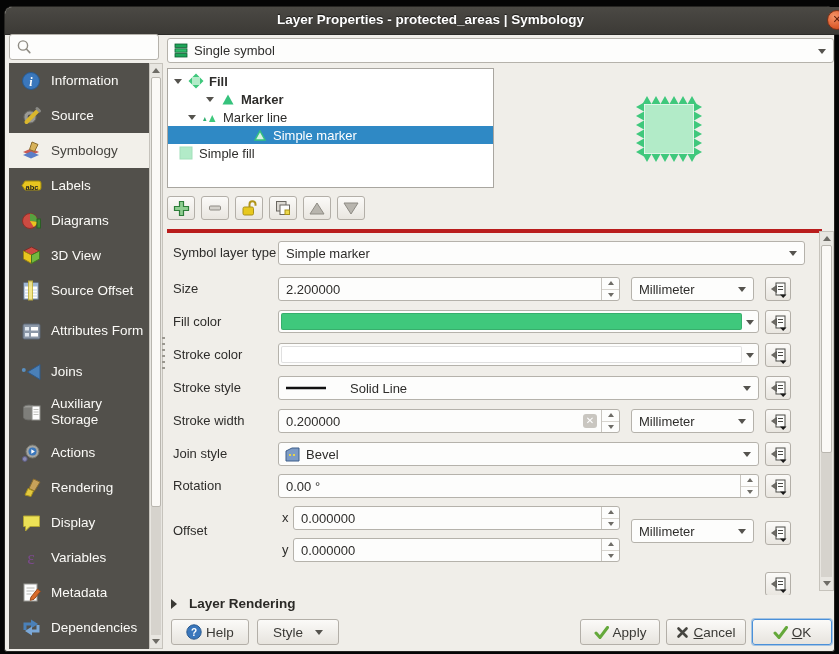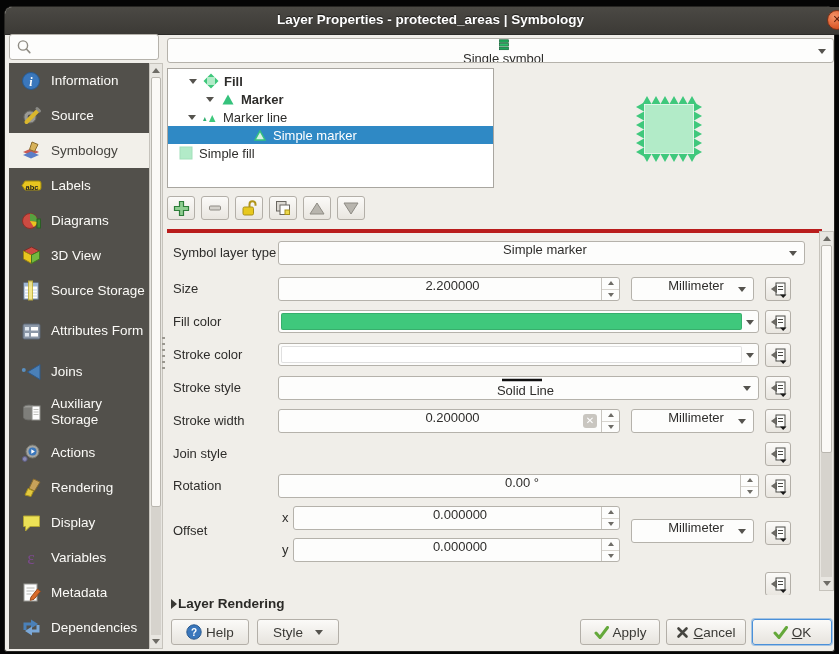--- a/index.html
+++ b/index.html
@@ -36,7 +36,7 @@
   .track-dark{position:absolute;left:1px;right:1px;background:#d6d3cd;}
   
   .combo,.spinfield,.colorbtn{position:absolute;background:#fdfdfc;border:1px solid #b5b2ab;
-    border-radius:3px;box-sizing:border-box;display:flex;align-items:center;cursor:pointer;flex-direction:column;}
+    border-radius:3px;box-sizing:border-box;display:flex;align-items:center;cursor:pointer;}
   .combo .cval{margin-left:7px;white-space:nowrap;overflow:hidden;}
   .caret{position:absolute;right:7px;top:50%;margin-top:-2px;width:0;height:0;
     border-left:4px solid transparent;border-right:4px solid transparent;border-top:5px solid #55534e;}

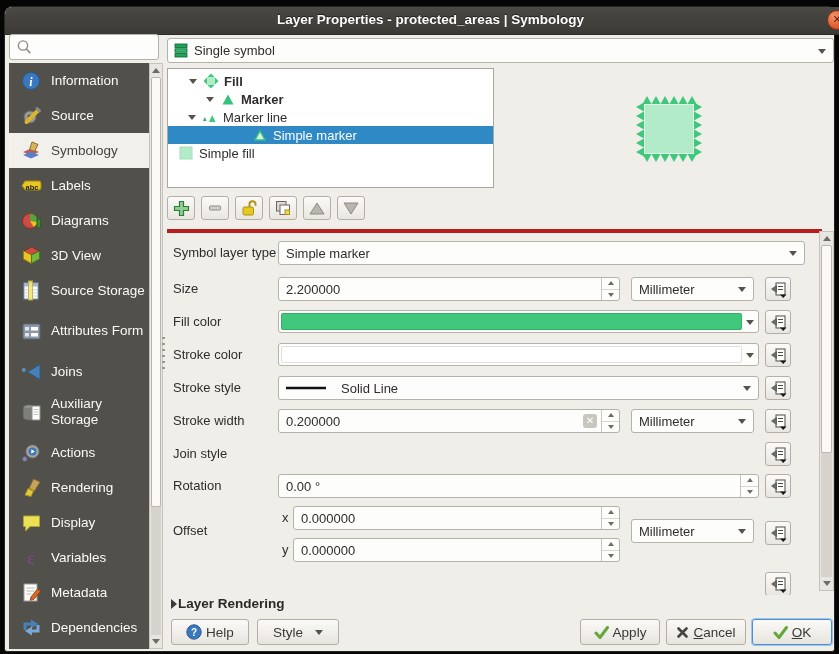--- a/index.html
+++ b/index.html
@@ -282,7 +282,7 @@
   </div>
 
   <div id="treepanel">
-        <div class="trow" style="padding-left: 21px;">
+        <div class="trow" style="padding-left: 6px;">
           <span class="exp"></span>
           <span class="ticon">
             <svg width="16" height="16" viewBox="0 0 16 16">

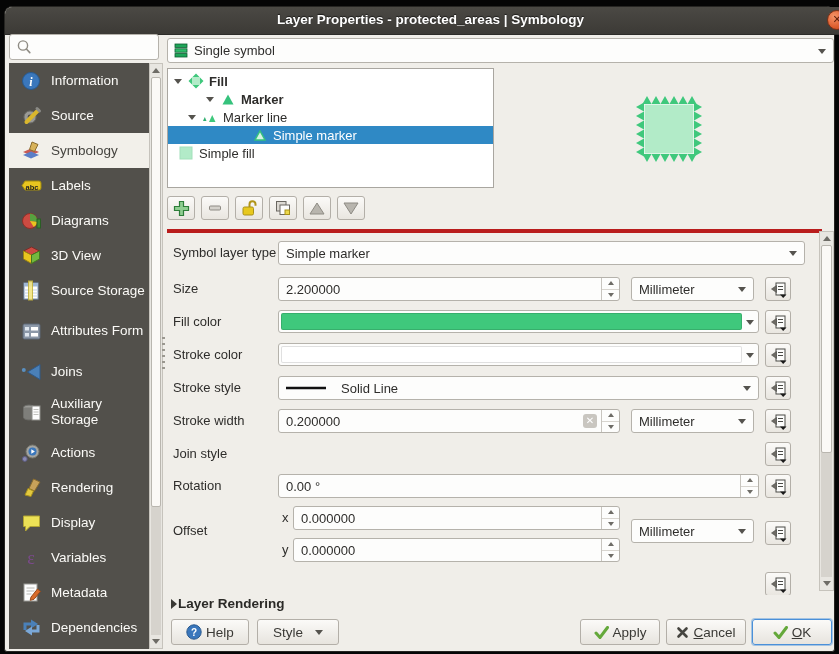--- a/index.html
+++ b/index.html
@@ -166,7 +166,7 @@
               <rect x="7.5" y="1" width="4" height="19" fill="#f3e584" stroke="#c4b23a" opacity="0.9"></rect>
             </svg>
           </span>
-          <span class="slabel">Source Storage</span>
+          <span class="slabel">Source Offset</span>
         </div>
         <div class="side-item two">
           <span class="sicon">

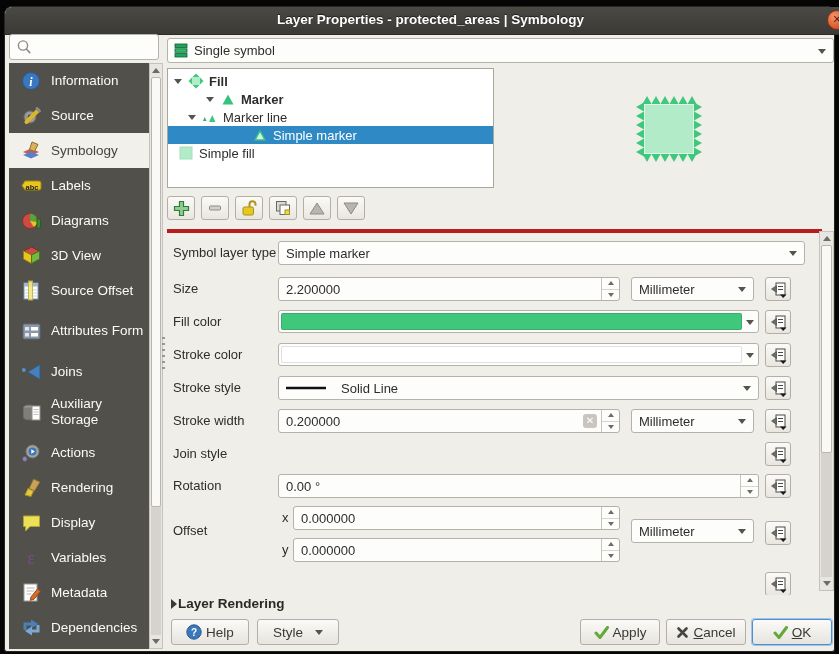--- a/index.html
+++ b/index.html
@@ -459,7 +459,7 @@
       <svg width="42" height="6" viewBox="0 0 42 6" style="margin-left:6px">
             <path d="M1 3h40" stroke="#111" stroke-width="2.4"></path>
           </svg>
-      <span class="cval" style="margin-left:14px">Solid Line</span>
+      <span class="cval" style="margin-left:23px">Solid Line</span>
       <span class="caret"></span>
     </div>
     <button class="ovr" style="left:598px;top:143px;">

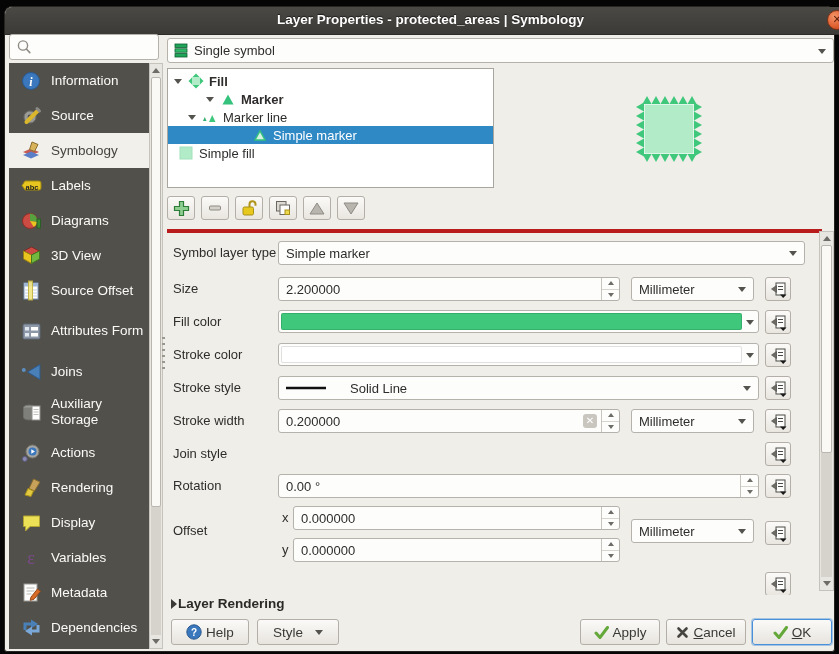--- a/index.html
+++ b/index.html
@@ -498,6 +498,14 @@
         </button>
 
     <span class="plabel" style="left:6px;top:209px">Join style</span>
+    <div class="combo" style="left:111px;top:209px;width:481px;height:24px;">
+      <svg width="15" height="15" viewBox="0 0 15 15" style="margin-left:6px">
+        <path d="M1 14V4l6-3h7v13z" fill="#7d9bc4" stroke="#3f5f8a"></path>
+        <path d="M4 7h2v2H4zM8 7h2v2H8z" fill="#e8d44a"></path>
+      </svg>
+      <span class="cval" style="margin-left:6px">Bevel</span>
+      <span class="caret"></span>
+    </div>
     <button class="ovr" style="left:598px;top:209px;">
           <svg width="19" height="19" viewBox="0 0 19 19">
             <rect x="7" y="3" width="9" height="12" fill="#fdfdfc" stroke="#4a4a46"></rect>

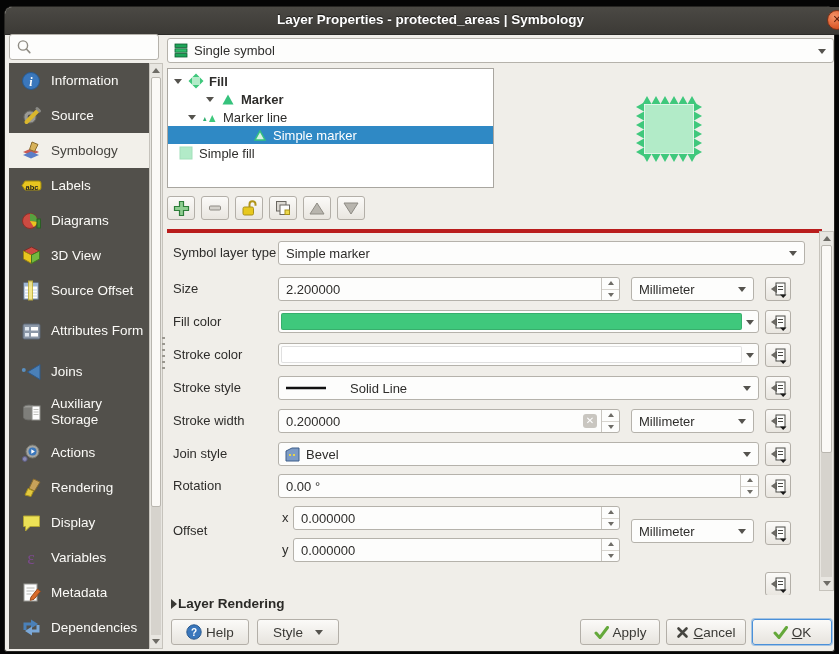--- a/index.html
+++ b/index.html
@@ -72,7 +72,7 @@
     border:1px solid #b3afa8;border-radius:3px;box-sizing:border-box;display:flex;align-items:center;justify-content:center;
     gap:4px;font-size:13.5px;color:#3a3935;cursor:pointer;}
   .fbtn.def{border-color:#4a90d9;box-shadow:0 0 0 1px rgba(74,144,217,.45);}
-  #layerrender{position:absolute;left:166px;top:589px;display:flex;align-items:center;gap:1px;font-weight:bold;font-size:13.5px;color:#2b2a27;}
+  #layerrender{position:absolute;left:166px;top:589px;display:flex;align-items:center;gap:12px;font-weight:bold;font-size:13.5px;color:#2b2a27;}
   .exp-right{width:0;height:0;border-top:5px solid transparent;border-bottom:5px solid transparent;border-left:6px solid #3a3935;}
   .splitdots{position:absolute;left:157px;top:330px;width:3px;height:34px;
     background:repeating-linear-gradient(#9a978f 0 2px,transparent 2px 6px);}

